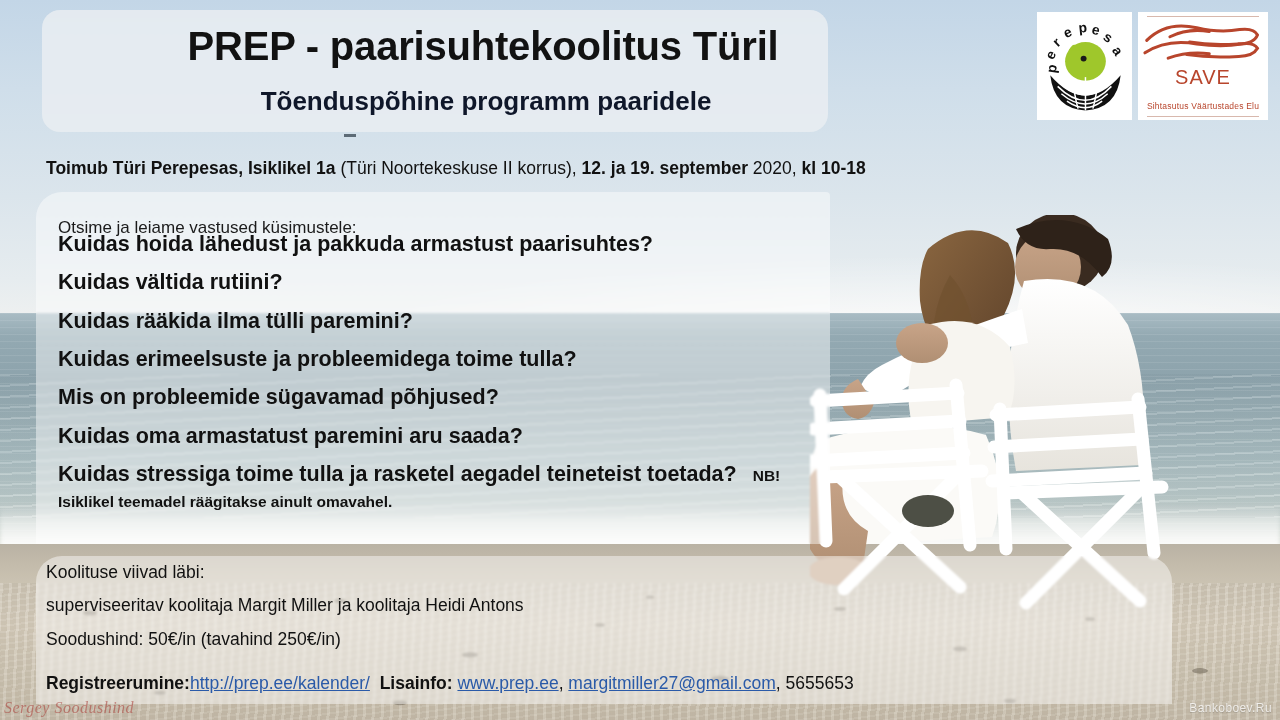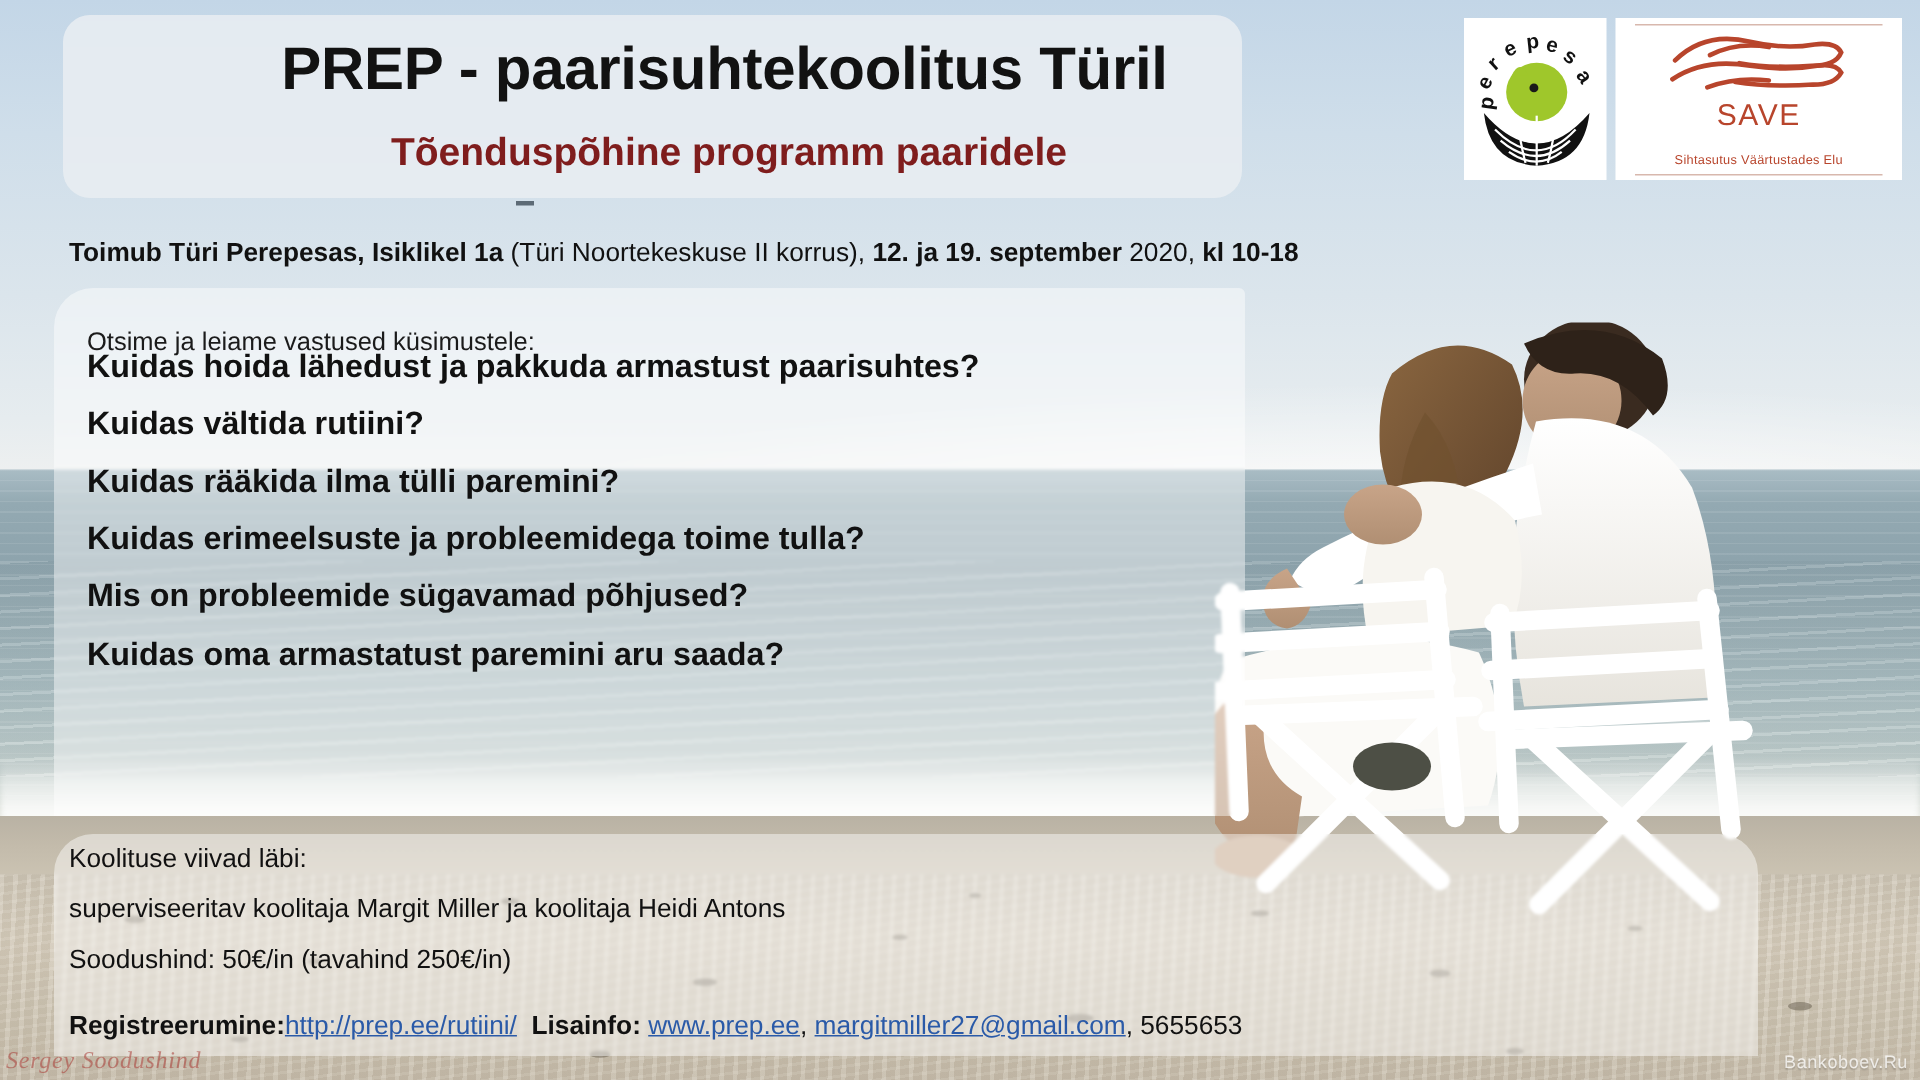--- a/index.html
+++ b/index.html
@@ -92,7 +92,7 @@
   #logo-strip{position:absolute;right:12px;top:12px;display:flex;gap:6px;align-items:stretch;}
   .logo-box{background:#fff;display:flex;align-items:center;justify-content:center;}
   #perepesa-logo{width:95px;height:108px;}
-  #save-logo{width:191px;height:108px;flex-direction:column;}
+  #save-logo{width:130px;height:108px;flex-direction:column;}
   #save-name{color:#b8452c;font-size:20px;letter-spacing:1px;line-height:1;margin-top:-2px;}
   #save-tagline{color:#b8452c;font-size:8.5px;letter-spacing:.2px;margin-top:14px;}
   .save-rule{width:86%;height:1px;background:#d8b8ad;}

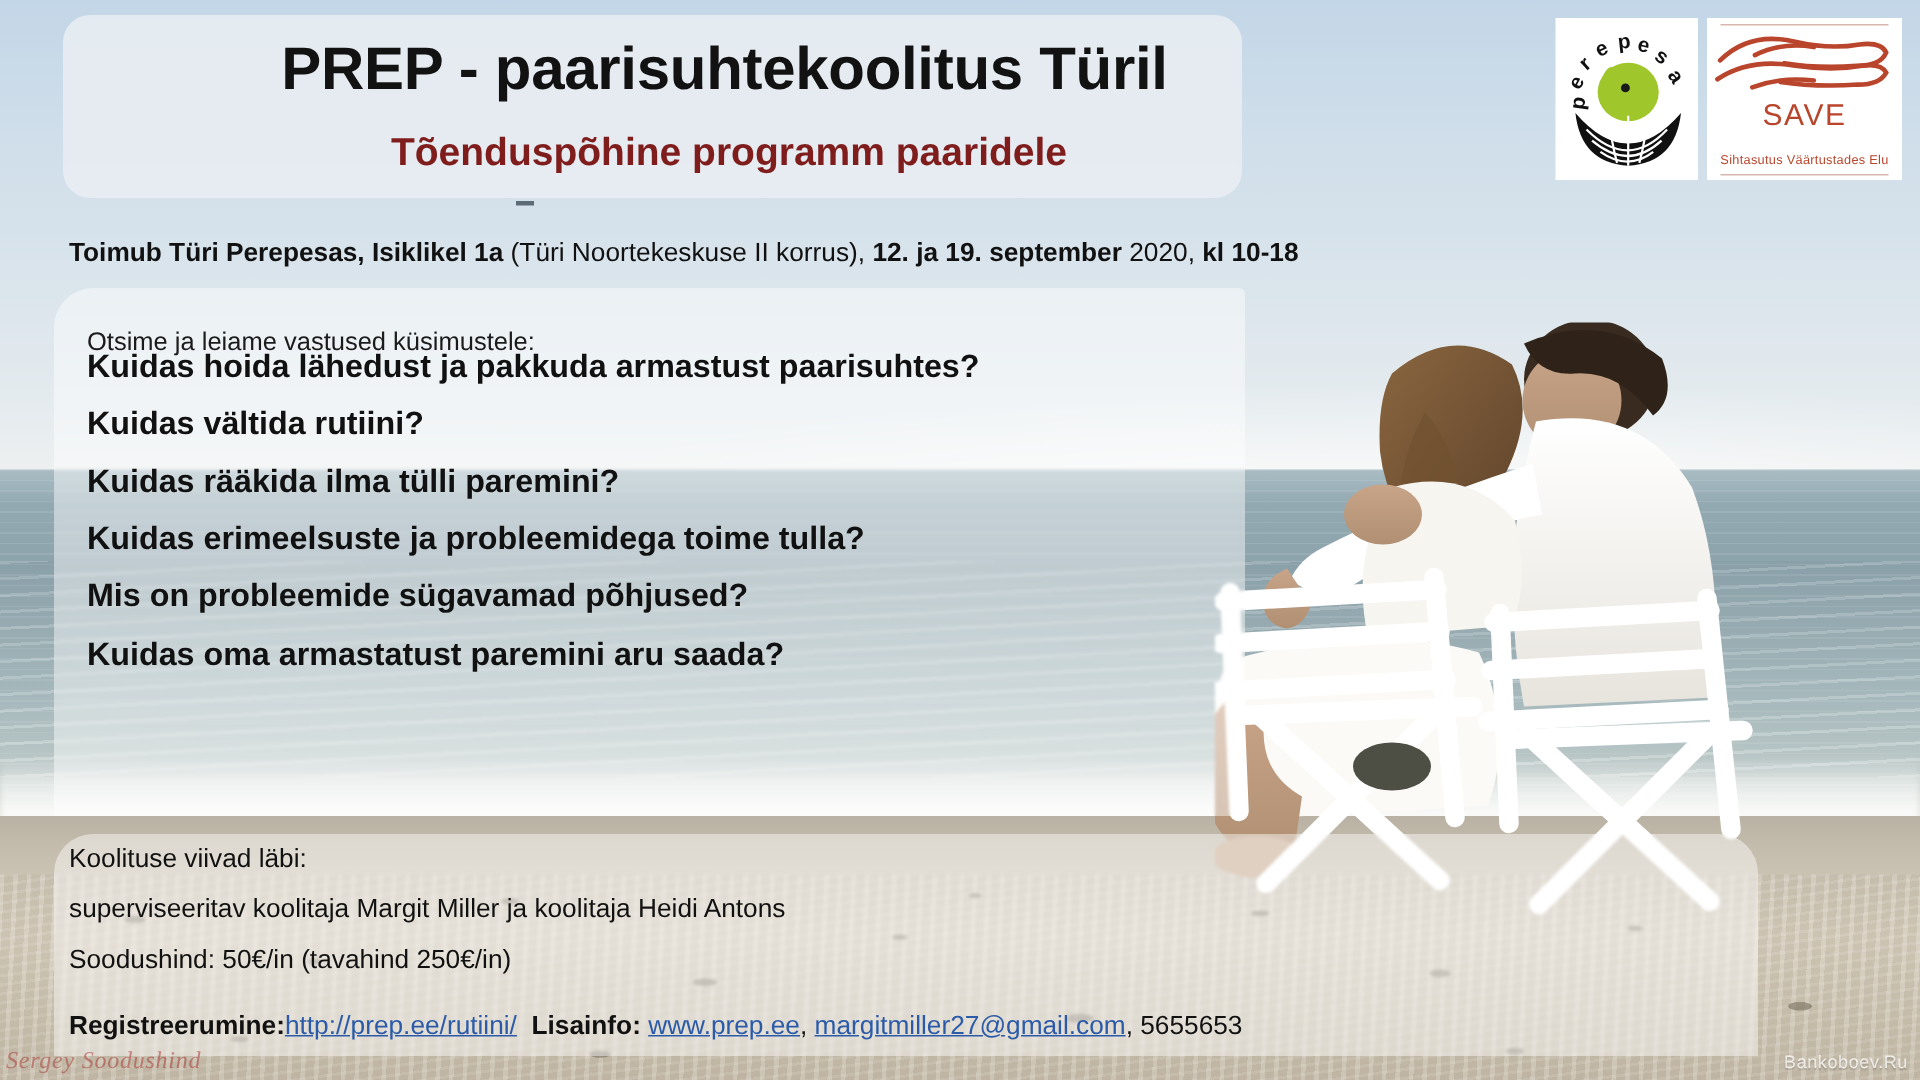--- a/index.html
+++ b/index.html
@@ -104,7 +104,7 @@
   }
   #subtitle{
     position:absolute;left:42px;top:86px;width:888px;text-align:center;
-    font-size:26px;font-weight:bold;color:#7f1d1d;
+    font-size:26px;font-weight:bold;color:#0f172a;
   }
   #caret-mark{
     position:absolute;left:344px;top:134px;width:12px;height:3px;background:#5d6b76;

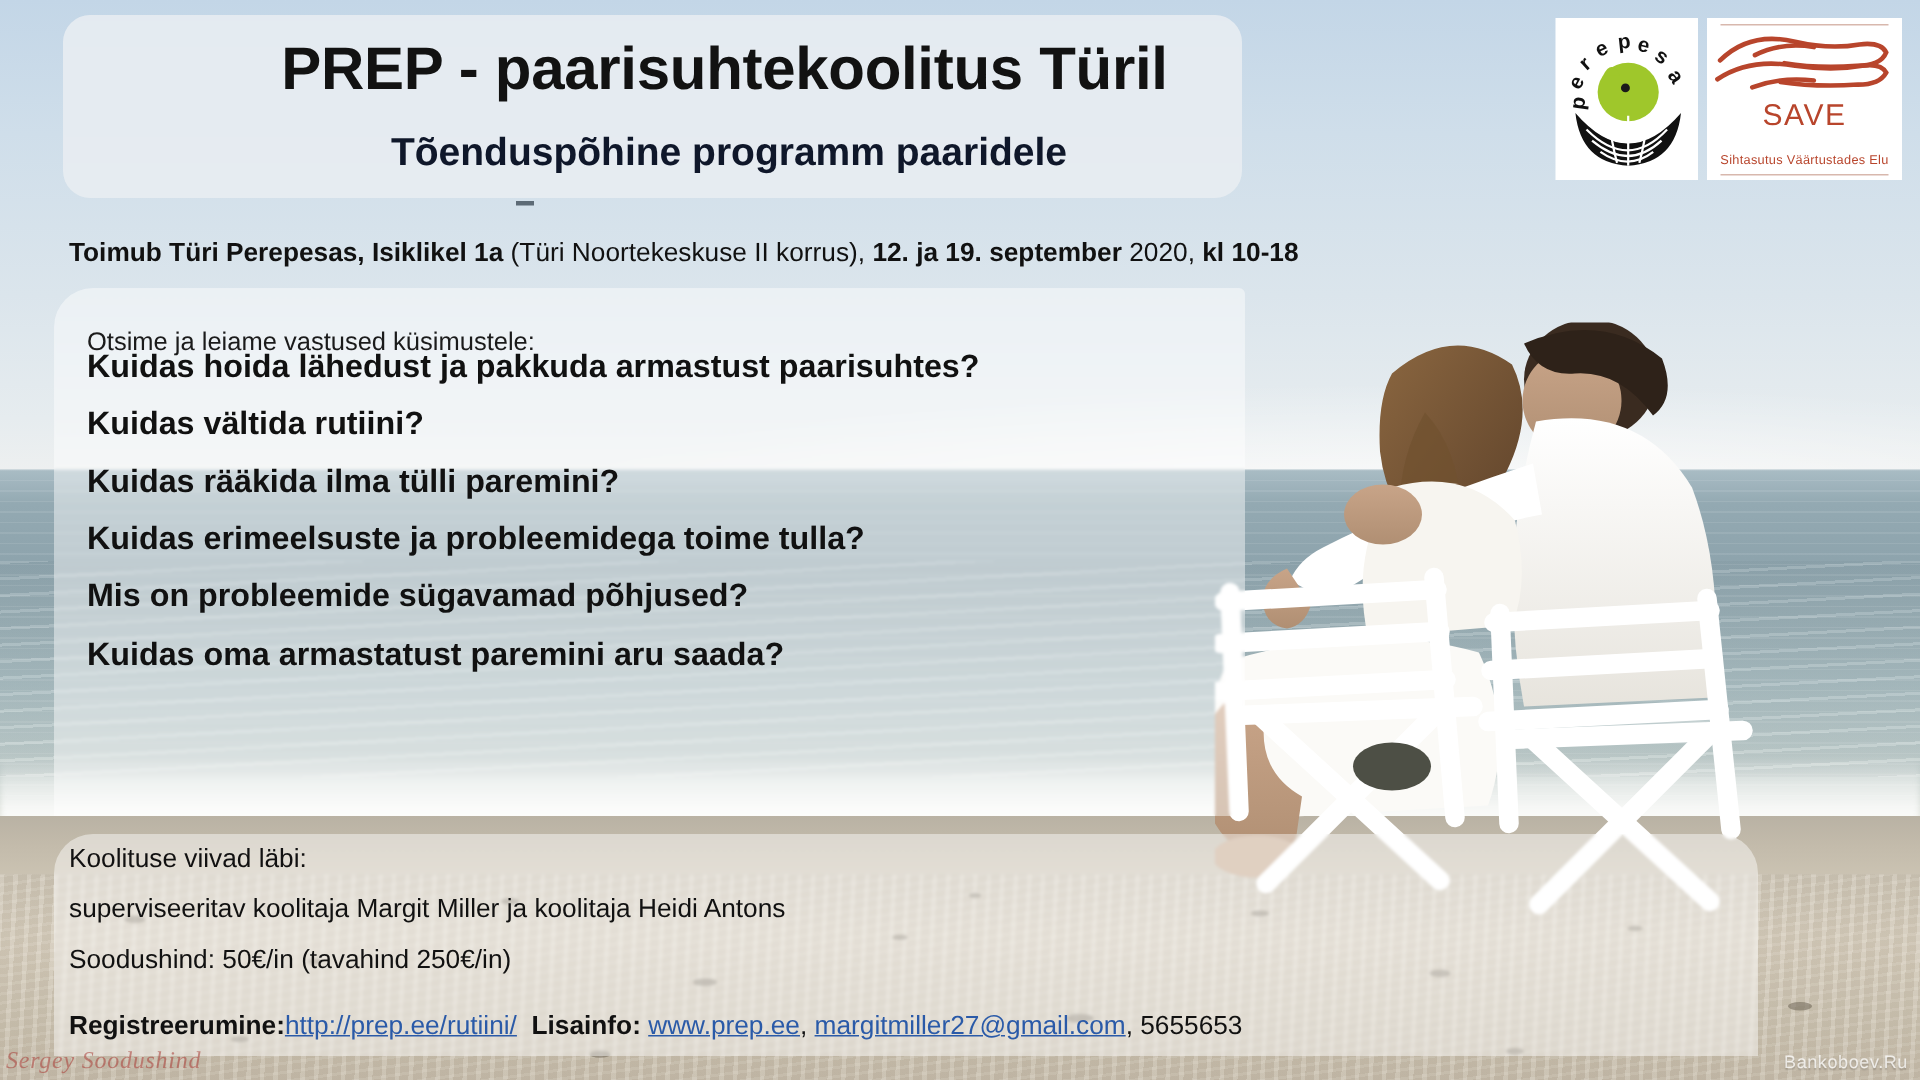--- a/index.html
+++ b/index.html
@@ -319,6 +319,10 @@
     <li><span>Kuidas erimeelsuste ja probleemidega toime tulla?</span></li>
     <li><span>Mis on probleemide sügavamad põhjused?</span></li>
     <li><span>Kuidas oma armastatust paremini aru saada?</span></li>
+    <li>
+      <span>Kuidas stressiga toime tulla ja rasketel aegadel teineteist toetada?</span>
+      <span class="nb">NB! Isiklikel teemadel räägitakse ainult omavahel.</span>
+    </li>
   </ul>
 
   <div id="trainers-block">

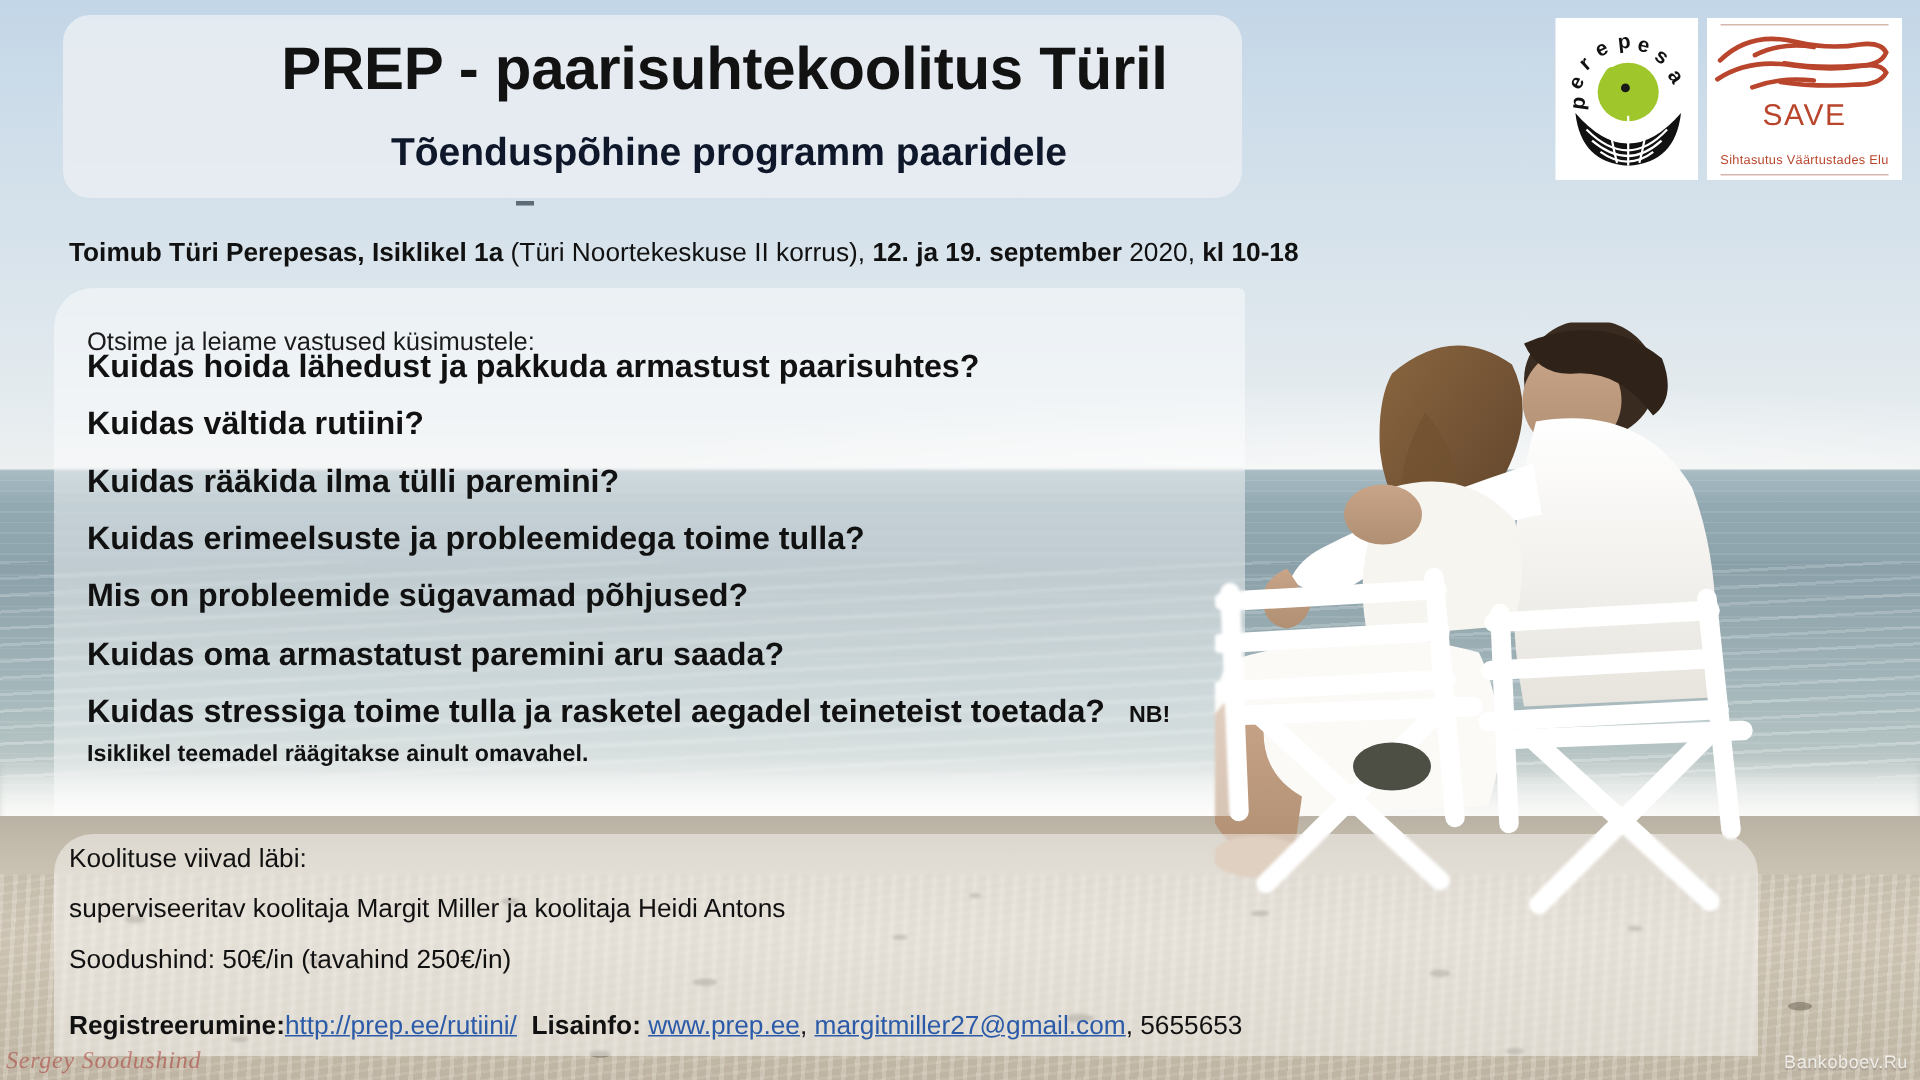--- a/index.html
+++ b/index.html
@@ -338,7 +338,7 @@
   </div>
 
   <div id="register-line">
-    <b>Registreerumine:</b><a href="#" class="lnk">http://prep.ee/rutiini/</a>&nbsp;
+    <b>Registreerumine:</b><a href="#" class="lnk">http://prep.ee/kalender/</a>&nbsp;
     <b>Lisainfo:</b>
     <a href="#" class="lnk">www.prep.ee</a><span>, </span><a href="#" class="lnk">margitmiller27@gmail.com</a><span>, 5655653</span>
   </div>

